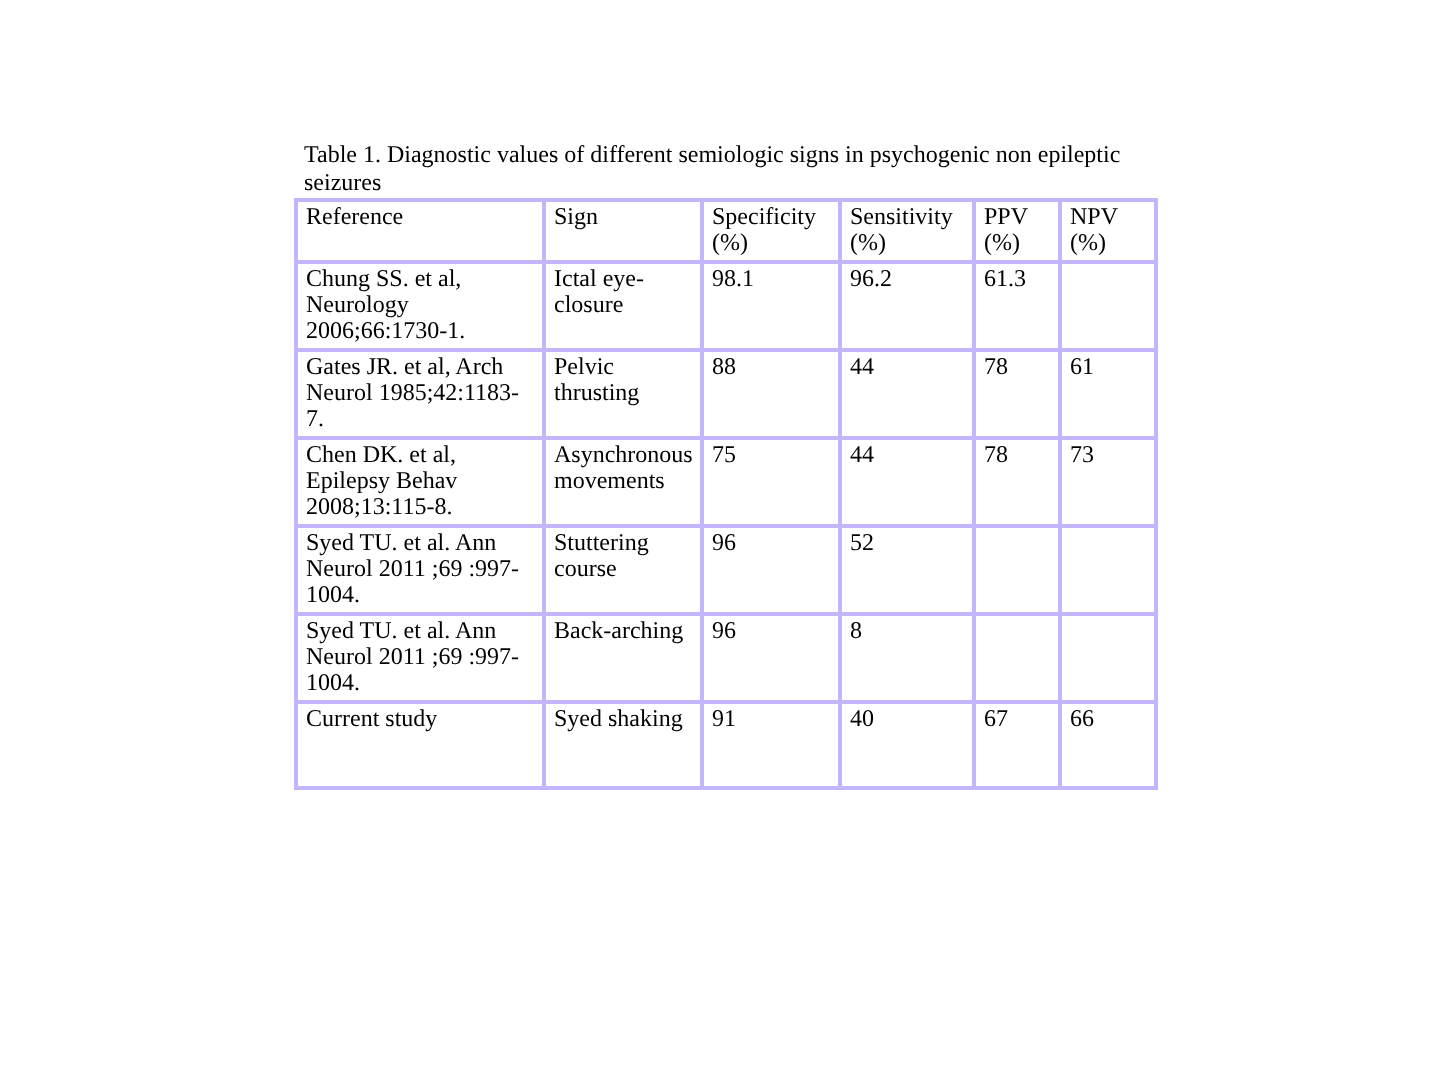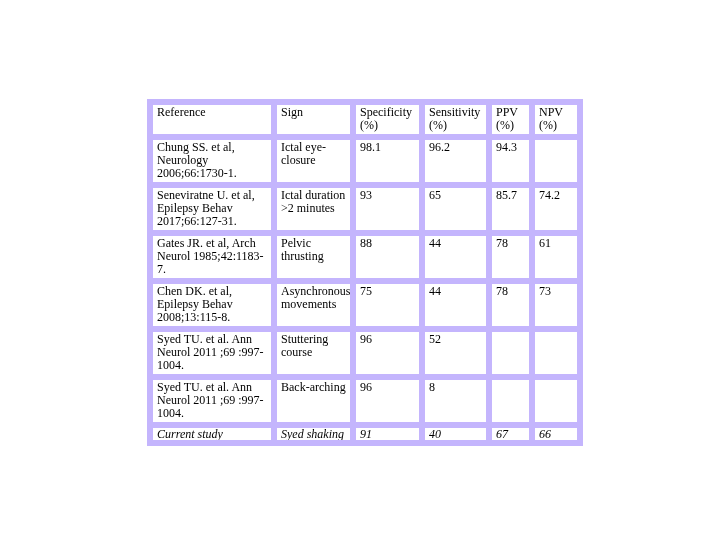--- a/index.html
+++ b/index.html
@@ -68,6 +68,8 @@
 
 <div class="page">
 
+  <div class="caption">Table 1. Diagnostic values of different semiologic signs in psychogenic non epileptic
+seizures</div>
 
   <table class="diag">
     <colgroup>

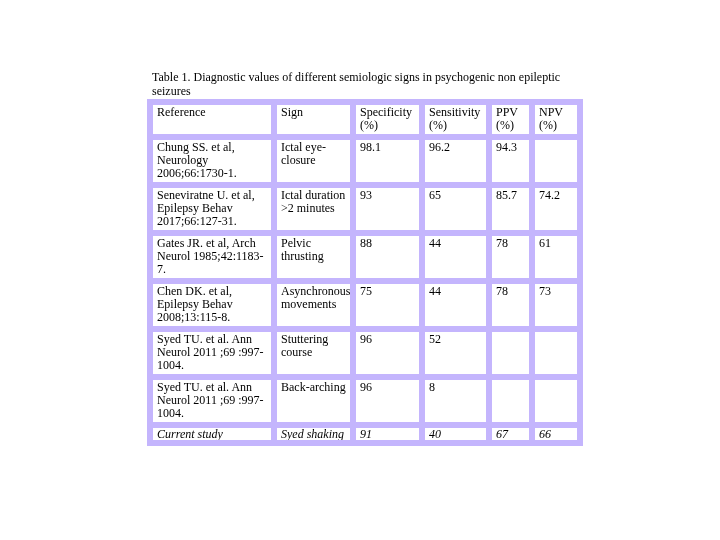--- a/index.html
+++ b/index.html
@@ -37,7 +37,7 @@
   }
   table.diag th,
   table.diag td {
-    border: 6px solid #c4b5fd;
+    border: 2px solid #c4b5fd;
     vertical-align: top;
     text-align: left;
     font-weight: normal;

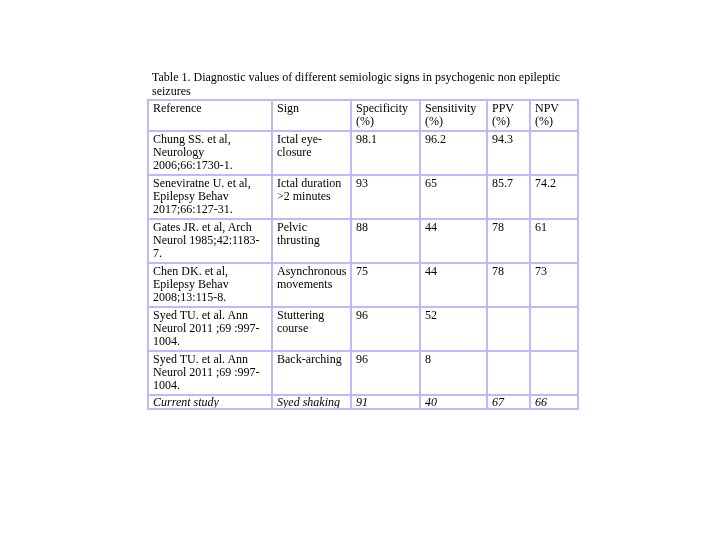--- a/index.html
+++ b/index.html
@@ -103,7 +103,7 @@
 closure</td>
         <td>98.1</td>
         <td>96.2</td>
-        <td>94.3</td>
+        <td>61.3</td>
         <td></td>
       </tr>
       <tr>

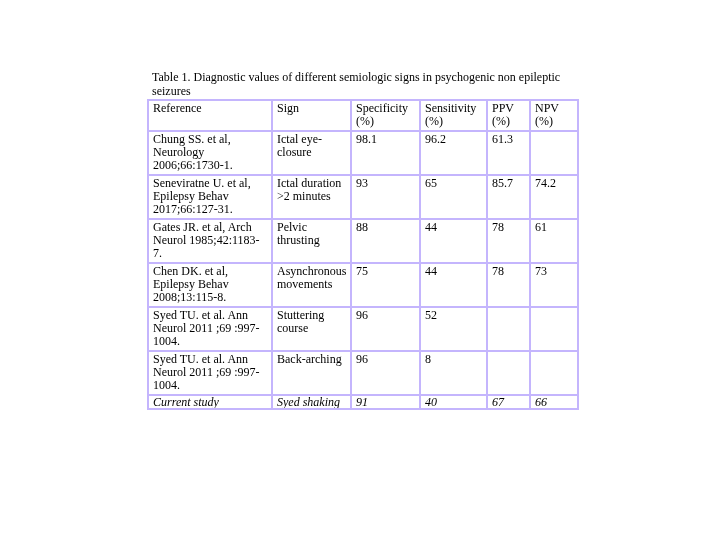--- a/index.html
+++ b/index.html
@@ -107,17 +107,6 @@
         <td></td>
       </tr>
       <tr>
-        <td>Seneviratne U. et al,
-Epilepsy Behav
-2017;66:127-31.</td>
-        <td>Ictal duration
-&gt;2 minutes</td>
-        <td>93</td>
-        <td>65</td>
-        <td>85.7</td>
-        <td>74.2</td>
-      </tr>
-      <tr>
         <td>Gates JR. et al, Arch
 Neurol 1985;42:1183-
 7.</td>

